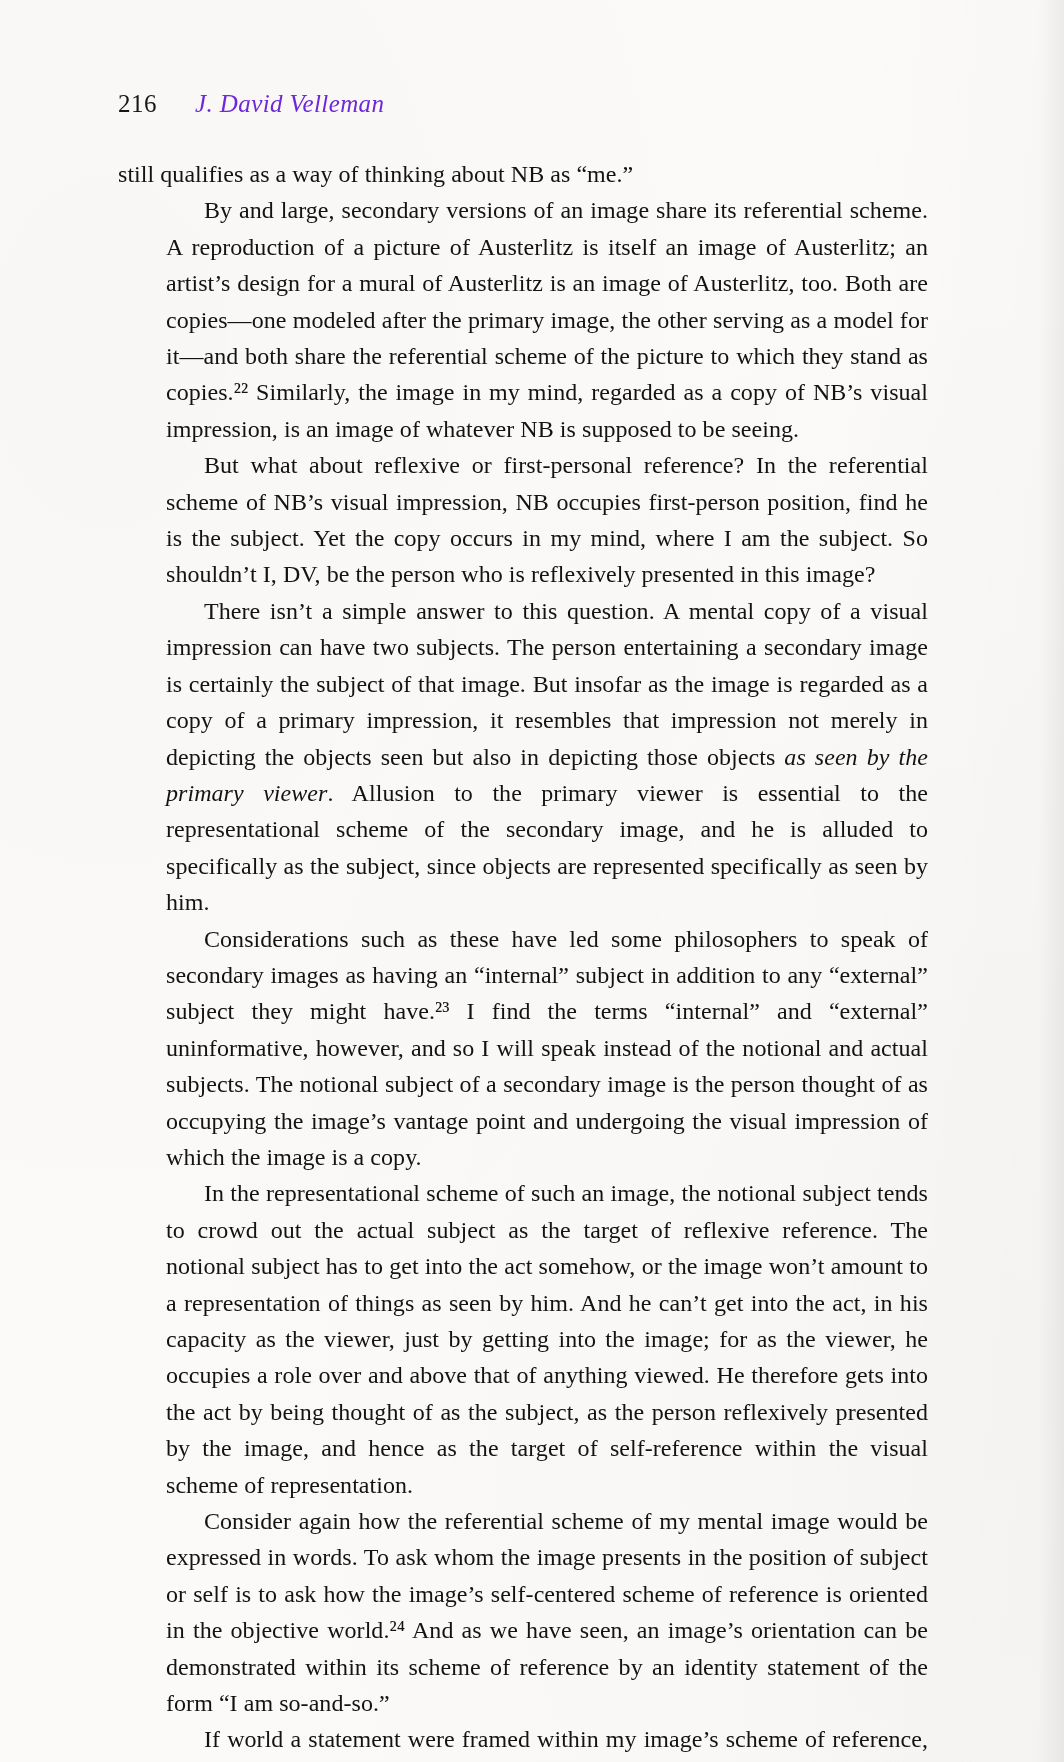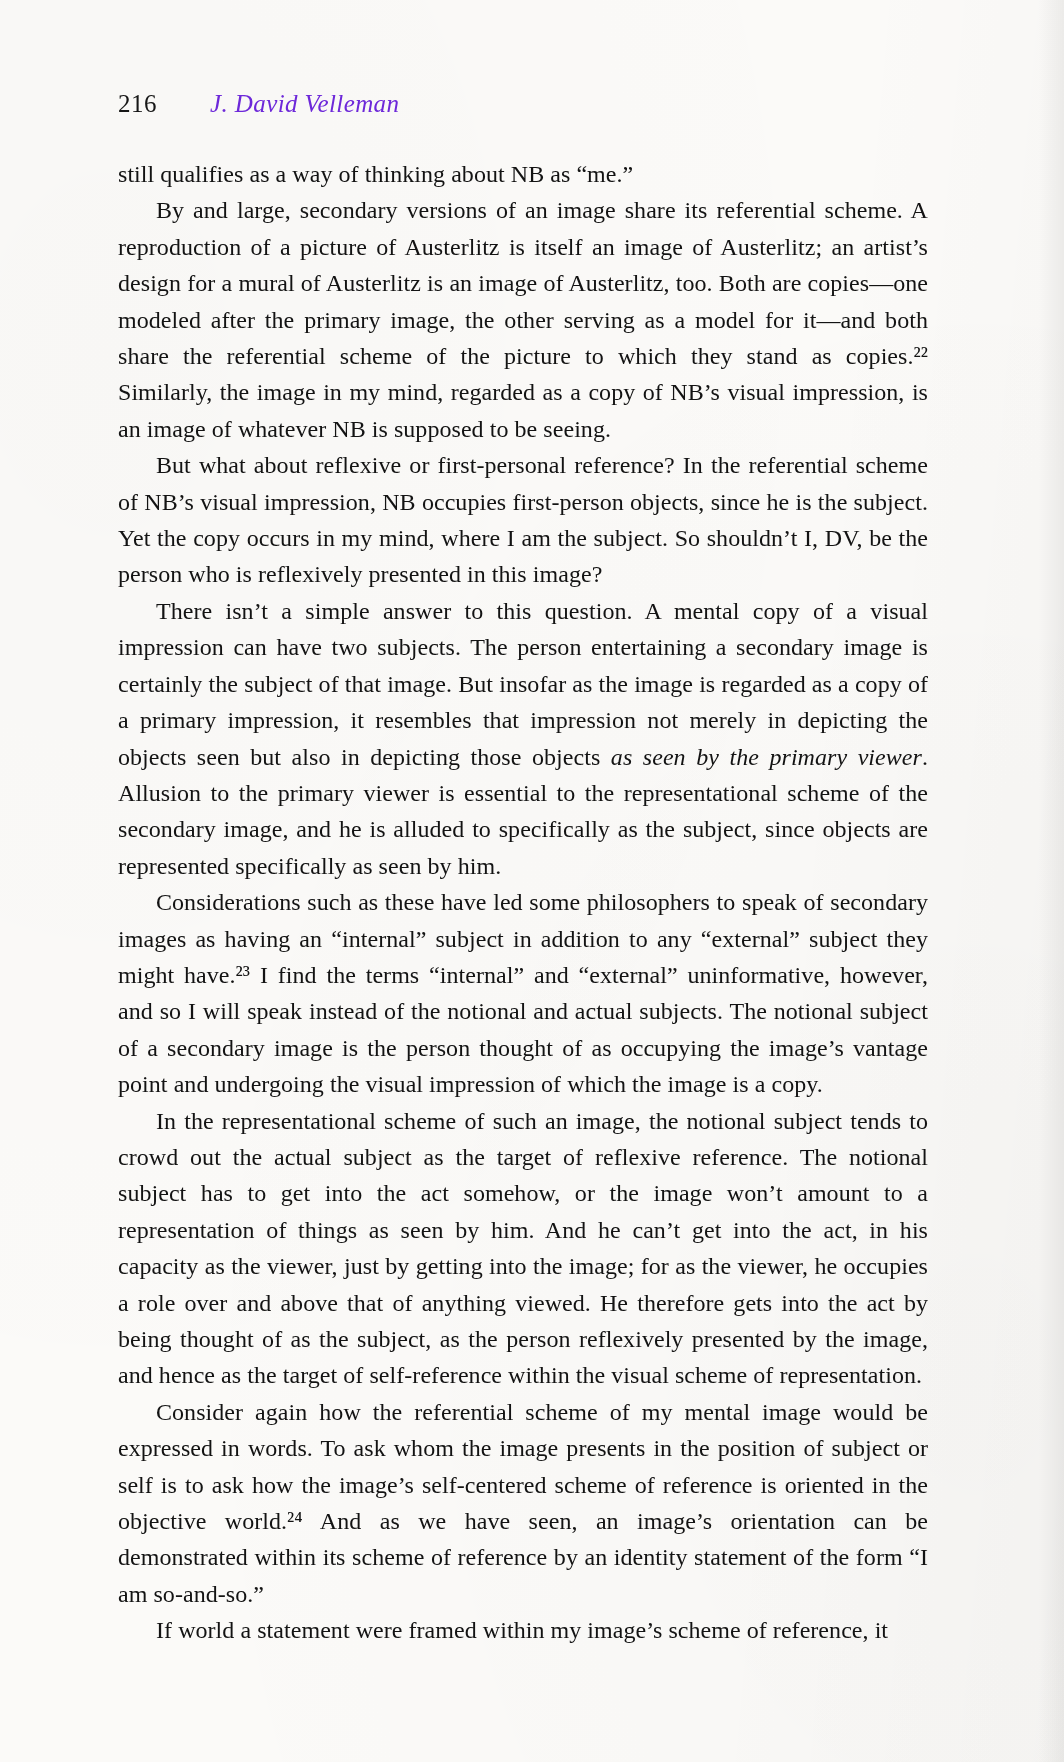--- a/index.html
+++ b/index.html
@@ -29,7 +29,7 @@
   .header-line {
     display: flex;
     align-items: baseline;
-    gap: 53px;
+    gap: 38px;
     margin-bottom: 38px;
   }
   .folio {

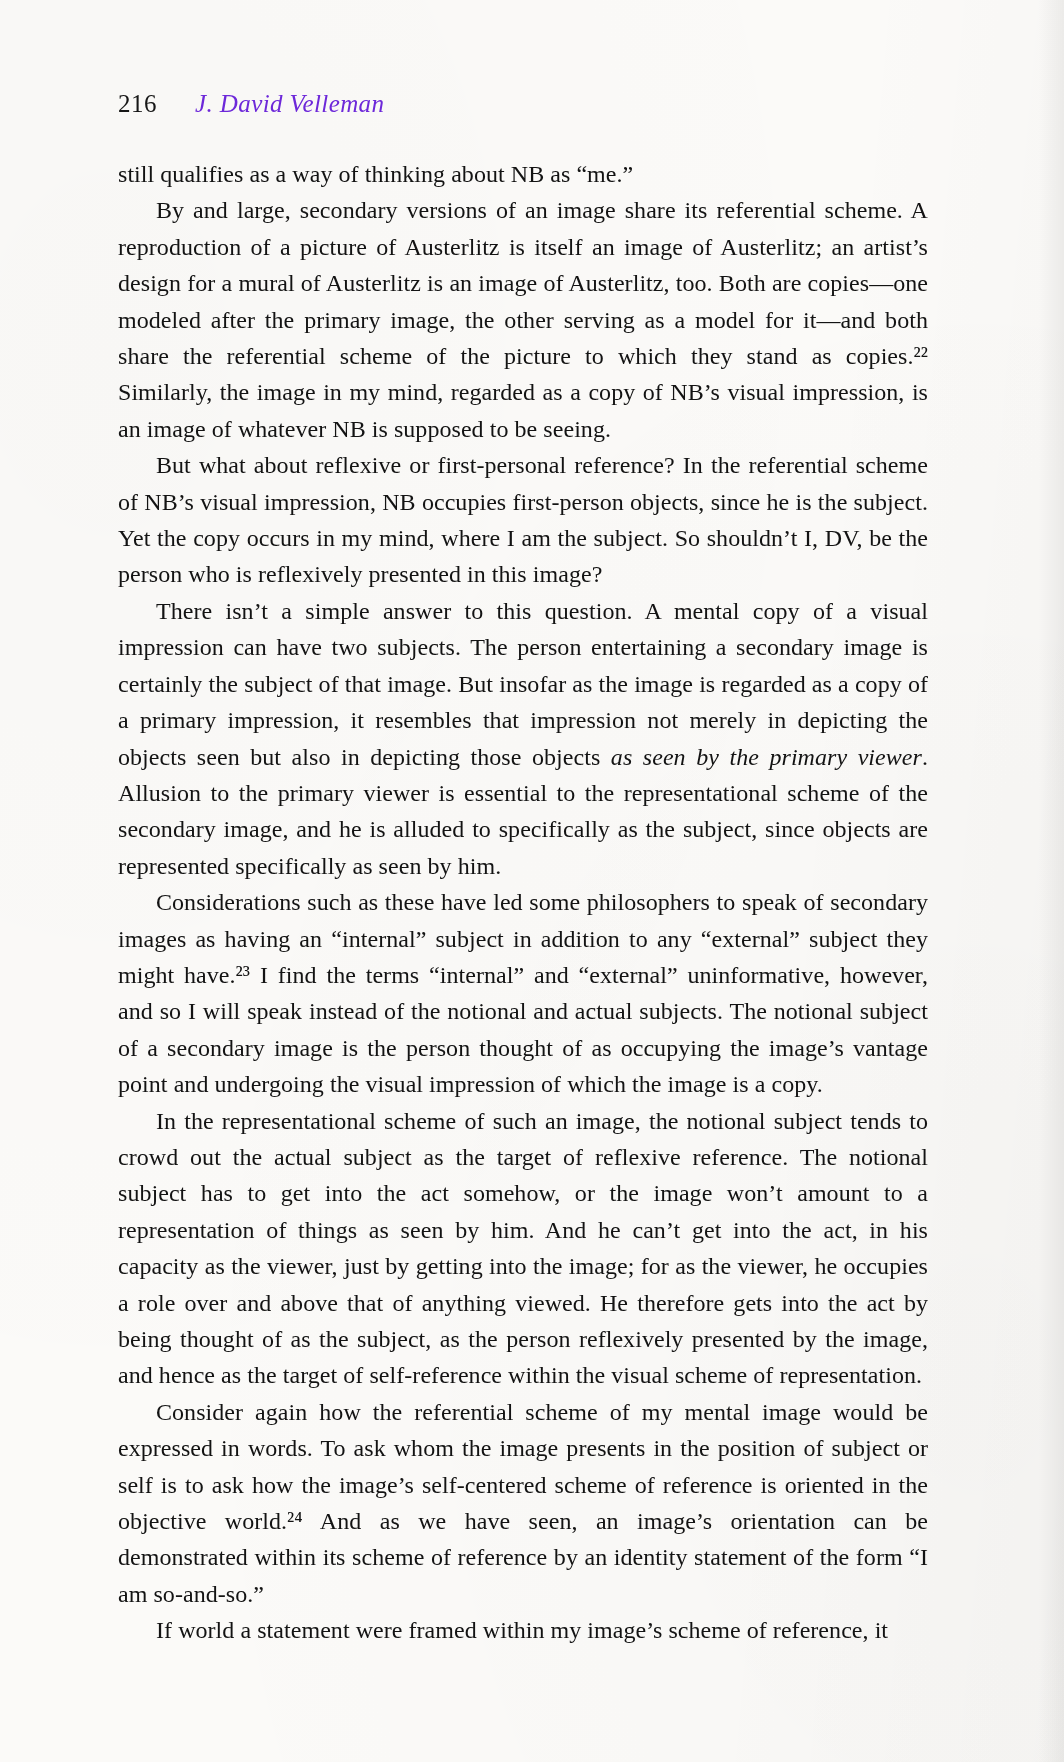--- a/index.html
+++ b/index.html
@@ -54,6 +54,7 @@
   }
   .body-text p.indent {
     text-indent: 38px;
+    margin-left: 48px;
   }
   .body-text p.noindent {
     text-indent: 0;

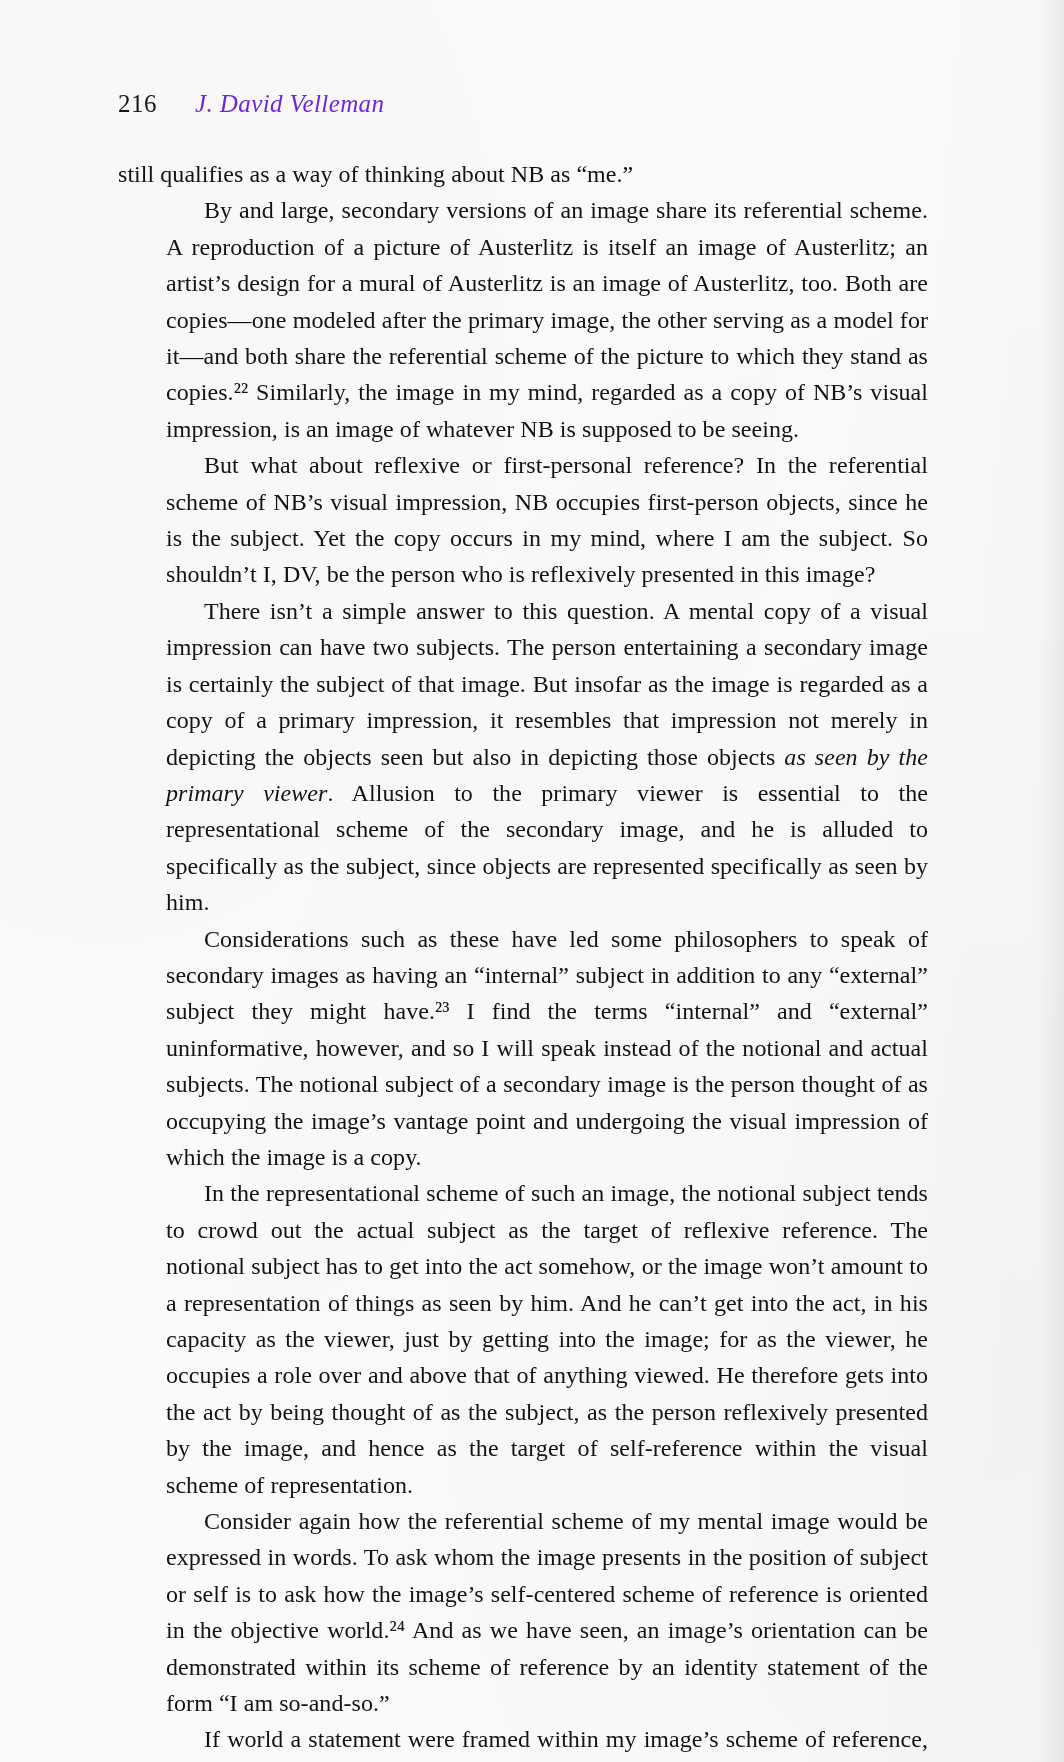--- a/index.html
+++ b/index.html
@@ -96,7 +96,7 @@
     <div class="body-text">
       <p class="noindent">still qualifies as a way of thinking about NB as “me.”</p>
       <p class="indent">By and large, secondary versions of an image share its referential scheme. A reproduction of a picture of Austerlitz is itself an image of Austerlitz; an artist’s design for a mural of Austerlitz is an image of Austerlitz, too. Both are copies—one modeled after the primary image, the other serving as a model for it—and both share the referential scheme of the picture to which they stand as copies.²² Similarly, the image in my mind, regarded as a copy of NB’s visual impression, is an image of whatever NB is supposed to be seeing.</p>
-      <p class="indent">But what about reflexive or first-personal reference? In the referential scheme of NB’s visual impression, NB occupies first-person objects, since he is the subject. Yet the copy occurs in my mind, where I am the subject. So shouldn’t I, DV, be the person who is reflexively presented in this image?</p>
+      <p class="indent">But what about reflexive or first-personal reference? In the referential scheme of NB’s visual impression, NB occupies first-person position, find he is the subject. Yet the copy occurs in my mind, where I am the subject. So shouldn’t I, DV, be the person who is reflexively presented in this image?</p>
       <p class="indent">There isn’t a simple answer to this question. A mental copy of a visual impression can have two subjects. The person entertaining a secondary image is certainly the subject of that image. But insofar as the image is regarded as a copy of a primary impression, it resembles that impression not merely in depicting the objects seen but also in depicting those objects <em>as seen by the primary viewer</em>. Allusion to the primary viewer is essential to the representational scheme of the secondary image, and he is alluded to specifically as the subject, since objects are represented specifically as seen by him.</p>
       <p class="indent">Considerations such as these have led some philosophers to speak of secondary images as having an “internal” subject in addition to any “external” subject they might have.²³ I find the terms “internal” and “external” uninformative, however, and so I will speak instead of the notional and actual subjects. The notional subject of a secondary image is the person thought of as occupying the image’s vantage point and undergoing the visual impression of which the image is a copy.</p>
       <p class="indent">In the representational scheme of such an image, the notional subject tends to crowd out the actual subject as the target of reflexive reference. The notional subject has to get into the act somehow, or the image won’t amount to a representation of things as seen by him. And he can’t get into the act, in his capacity as the viewer, just by getting into the image; for as the viewer, he occupies a role over and above that of anything viewed. He therefore gets into the act by being thought of as the subject, as the person reflexively presented by the image, and hence as the target of self-reference within the visual scheme of representation.</p>

